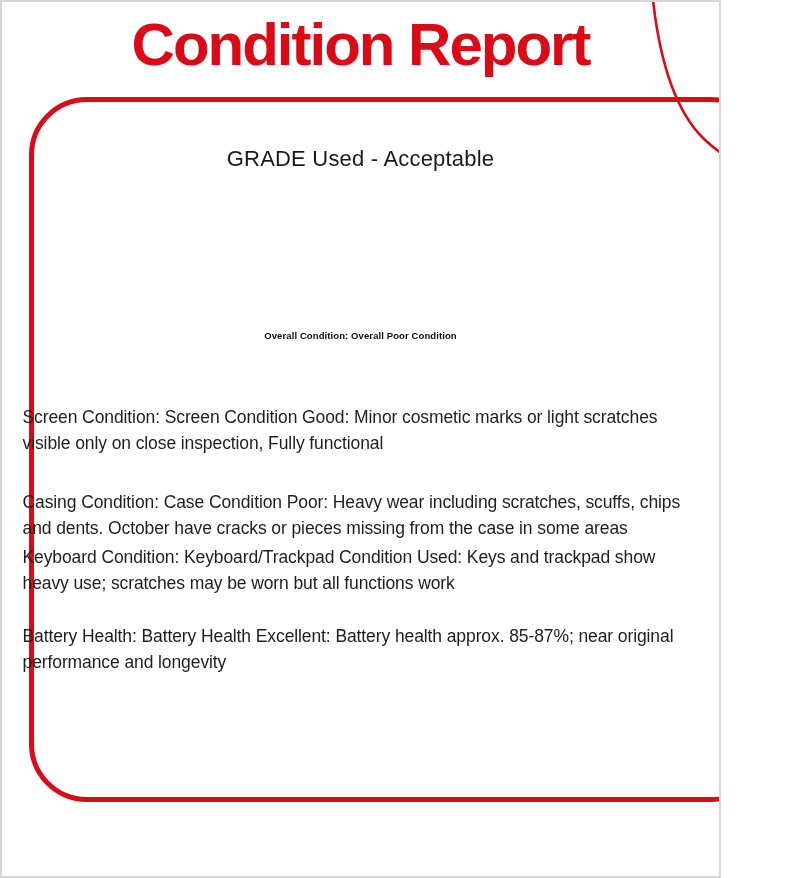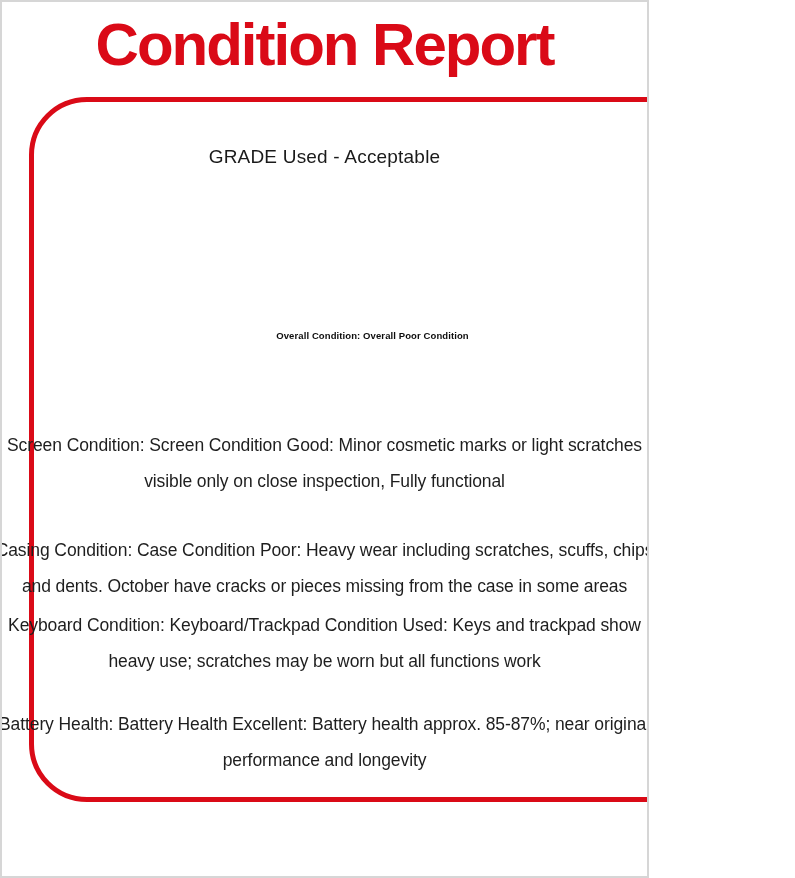--- a/index.html
+++ b/index.html
@@ -10,7 +10,7 @@
   html,body{margin:0;padding:0;background:#fff;}
   .page{
     position:relative;
-    width:649px;
+    width:721px;
     height:878px;
     background:#ffffff;
     box-sizing:border-box;

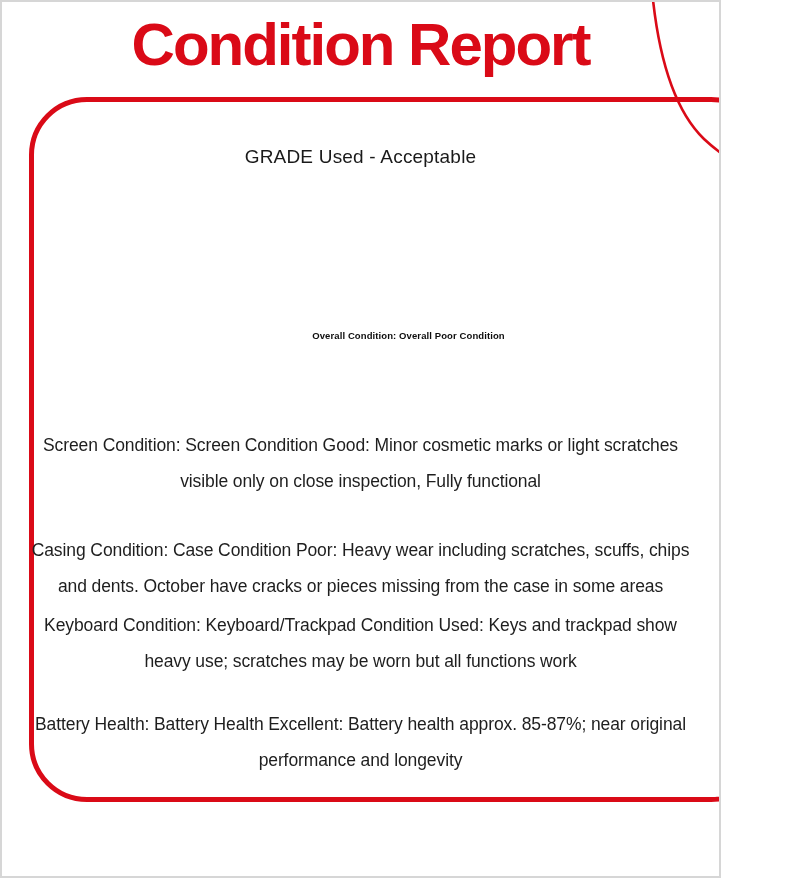--- a/index.html
+++ b/index.html
@@ -53,7 +53,7 @@
     left:0;
     width:100%;
     text-align:center;
-    font-size:19px;
+    font-size:22px;
     color:#1a1a1a;
     letter-spacing:0.2px;
   }

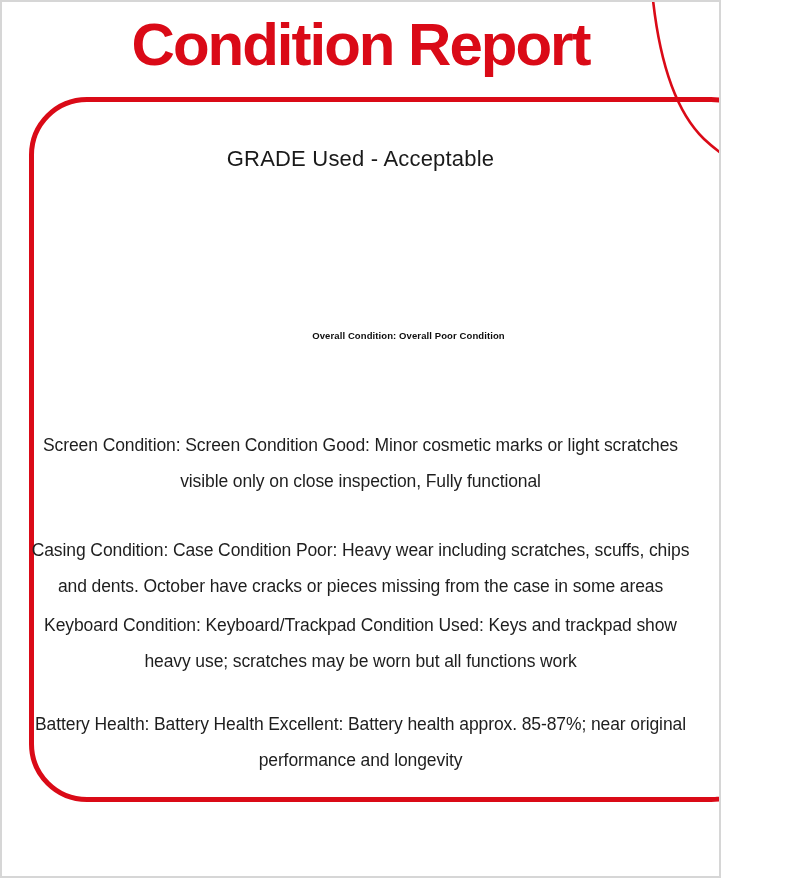--- a/index.html
+++ b/index.html
@@ -67,7 +67,6 @@
     font-weight:600;
     color:#0d0d0d;
     letter-spacing:0.1px;
-    padding-left:48px;
   }
   .paragraphs{
     position:absolute;

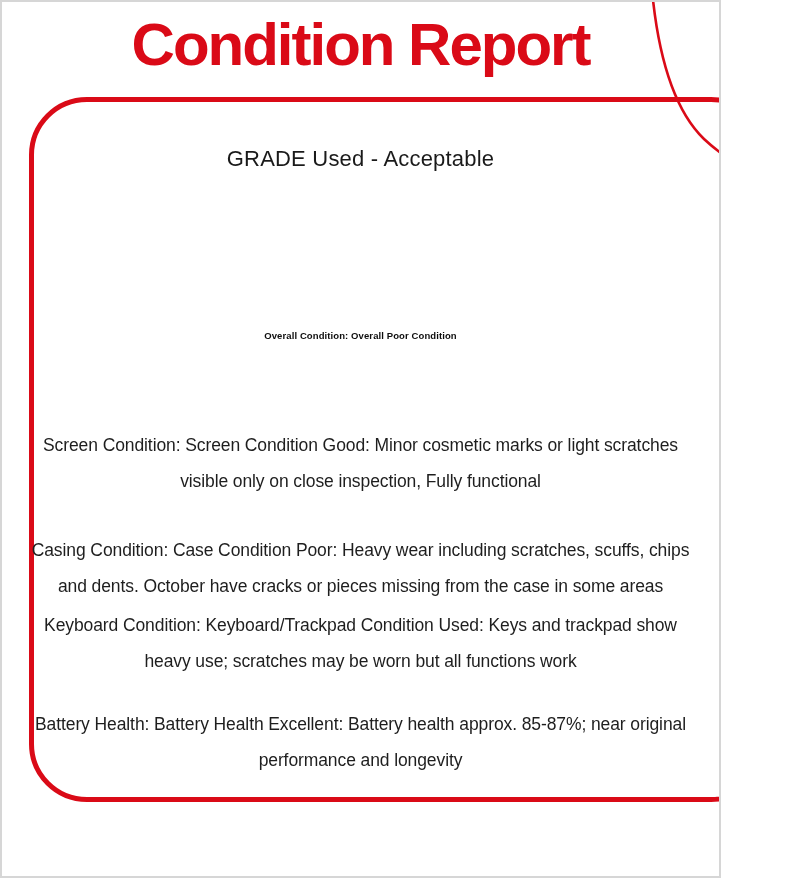--- a/index.html
+++ b/index.html
@@ -74,12 +74,11 @@
     left:50%;
     transform:translateX(-50%);
     width:676px;
-    text-align:center;
+    text-align:left;
     font-size:17.5px;
-    line-height:36px;
+    line-height:26px;
     color:var(--body-text);
     letter-spacing:-0.1px;
-    margin-top:23px;
   }
   .paragraphs p{margin:0;}
   .para-casing{margin-top:33px !important;}

